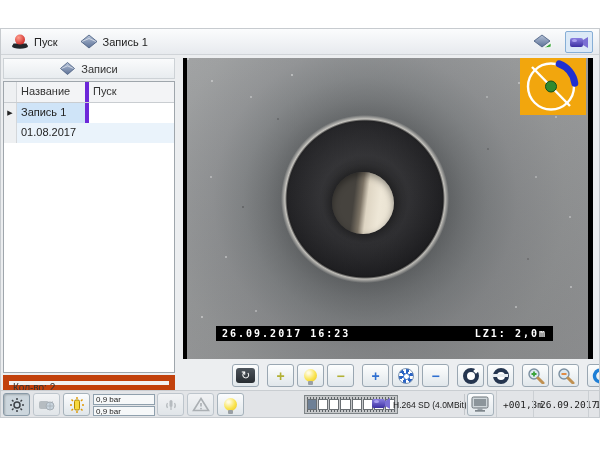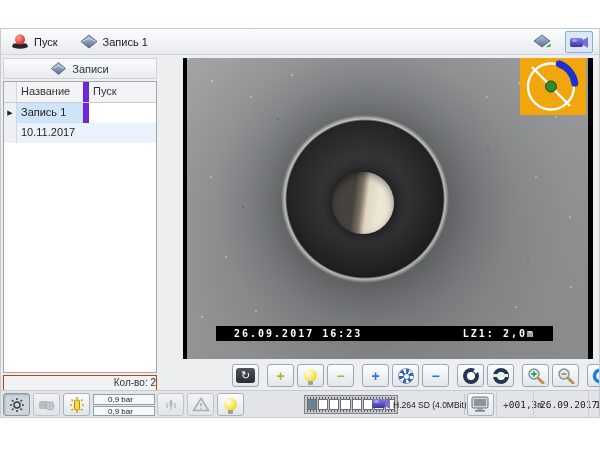--- a/index.html
+++ b/index.html
@@ -22,7 +22,7 @@
   .tb-iconbtn.active { border:1px solid #86aed6; background:#dbe9f7; border-radius:2px; }
 
   
-  .sidebar { position:absolute; left:2px; top:29px; width:154px; height:333px; }
+  .sidebar { position:absolute; left:2px; top:29px; width:172px; height:333px; }
   .side-header { height:21px; background:linear-gradient(#fafbfc,#e8ecef);
     border:1px solid #cdd2d6; display:flex; align-items:center; justify-content:center;
     gap:6px; font-size:11px; color:#333; }

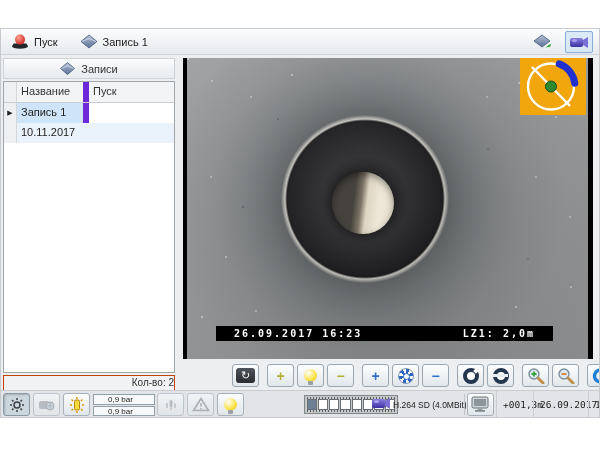--- a/index.html
+++ b/index.html
@@ -33,7 +33,7 @@
   .t-row { display:flex; height:20px; font-size:11px; color:#222; }
   .c-marker { width:13px; border-right:1px solid #d4d7da; background:#eef0f2;
     display:flex; align-items:center; justify-content:center; font-size:7px; color:#222; flex:none;}
-  .c-name { width:72px; border-right:6px solid #6d28d9; padding:3px 0 0 4px; flex:none;}
+  .c-name { width:72px; border-right:4px solid #6d28d9; padding:3px 0 0 4px; flex:none;}
   .c-date { flex:1; padding:3px 0 0 4px; }
   .row-sel  .c-name,.row-sel  .c-date { background:#cfe4f8; }
   .row-alt  .c-name,.row-alt  .c-date { background:#eaf3fb; }

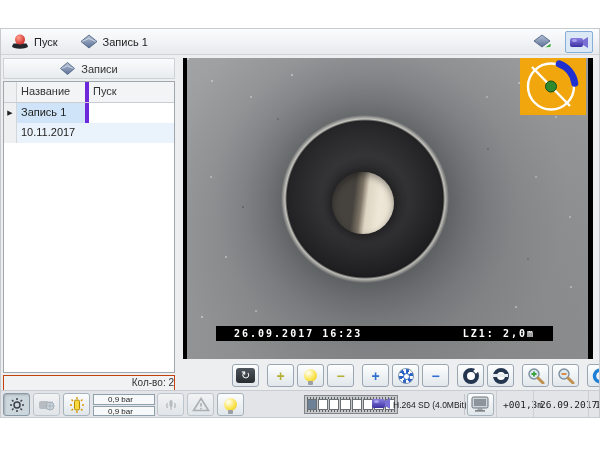--- a/index.html
+++ b/index.html
@@ -220,7 +220,7 @@
         </div>
         <div class="t-row row-alt">
           <div class="c-marker"></div>
-          <div class="c-date">10.11.2017</div>
+          <div class="c-date">01.08.2017</div>
         </div>
       </div>
       <div class="side-count">Кол-во: 2</div>

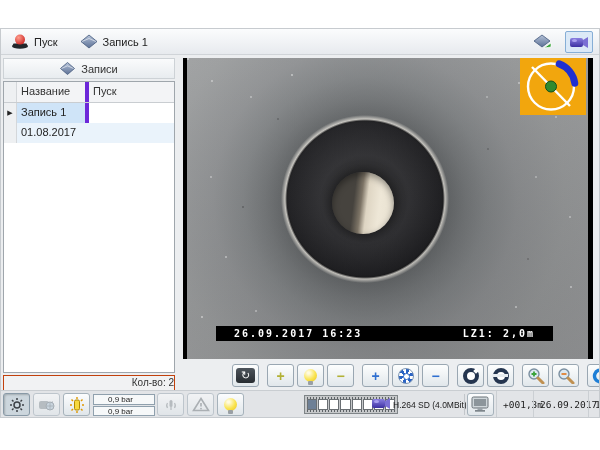--- a/index.html
+++ b/index.html
@@ -72,7 +72,7 @@
     box-shadow: inset 0 3px 7px rgba(0,0,0,.4), 0 0 10px 2px rgba(0,0,0,.35); }
   .vid-overlay { position:absolute; left:29px; top:268px; width:337px; height:15px;
     background:#000; color:#fff; display:flex; align-items:center;
-    justify-content:space-between; padding:0 18px;
+    justify-content:space-between; padding:0 6px;
     font-family:"DejaVu Sans Mono",monospace; font-size:10px; font-weight:bold;
     letter-spacing:2px; white-space:nowrap; }
   .orient { position:absolute; right:2px; top:0; width:66px; height:57px; background:#F2A60D; }

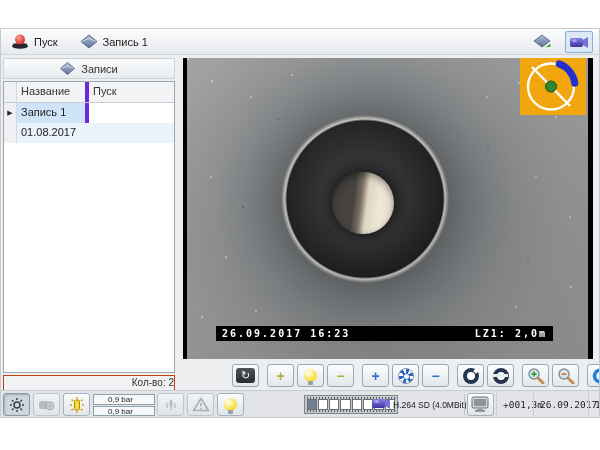--- a/index.html
+++ b/index.html
@@ -38,8 +38,8 @@
   .row-sel  .c-name,.row-sel  .c-date { background:#cfe4f8; }
   .row-alt  .c-name,.row-alt  .c-date { background:#eaf3fb; }
   .side-count { position:absolute; left:0; bottom:0; right:0; height:16px;
-    background:#f1f2f3; border:1px solid #c2410c; font-size:10px; color:#333;
-    padding:1px 0 0 4px;text-align:right; }
+    background:#f1f2f3; border:6px solid #c2410c; font-size:10px; color:#333;
+    padding:1px 0 0 4px; }
 
   
   .video { position:absolute; left:182px; top:29px; width:410px; height:301px;

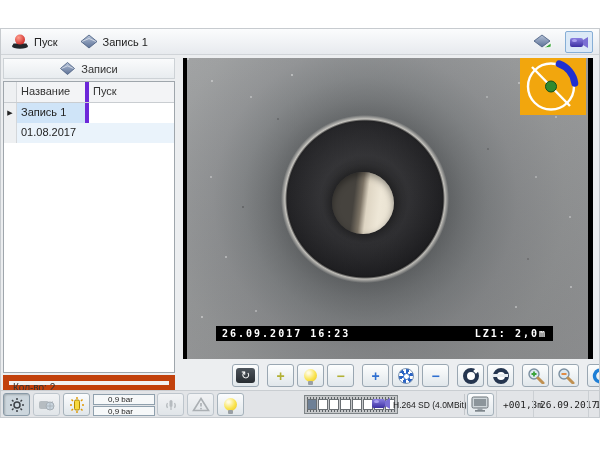--- a/index.html
+++ b/index.html
@@ -116,7 +116,7 @@
   .pressure { position:absolute; left:92px; top:3px; width:62px; height:22px;
     display:flex; flex-direction:column; gap:1px; }
   .pbox { height:10.5px; border:1px solid #8fa0ad; background:#f6f8f9; font-size:8px;
-    color:#222; padding-left:14px; line-height:9px; }
+    color:#222; padding-left:2px; line-height:9px; }
   .film { position:absolute; left:303px; top:4px; width:94px; height:19px;
     background:#c6c8ca; border:1px solid #7f8588; padding:3px 2px; display:flex; gap:1px; }
   .film::before, .film::after { content:""; position:absolute; left:2px; right:2px; height:2px;

